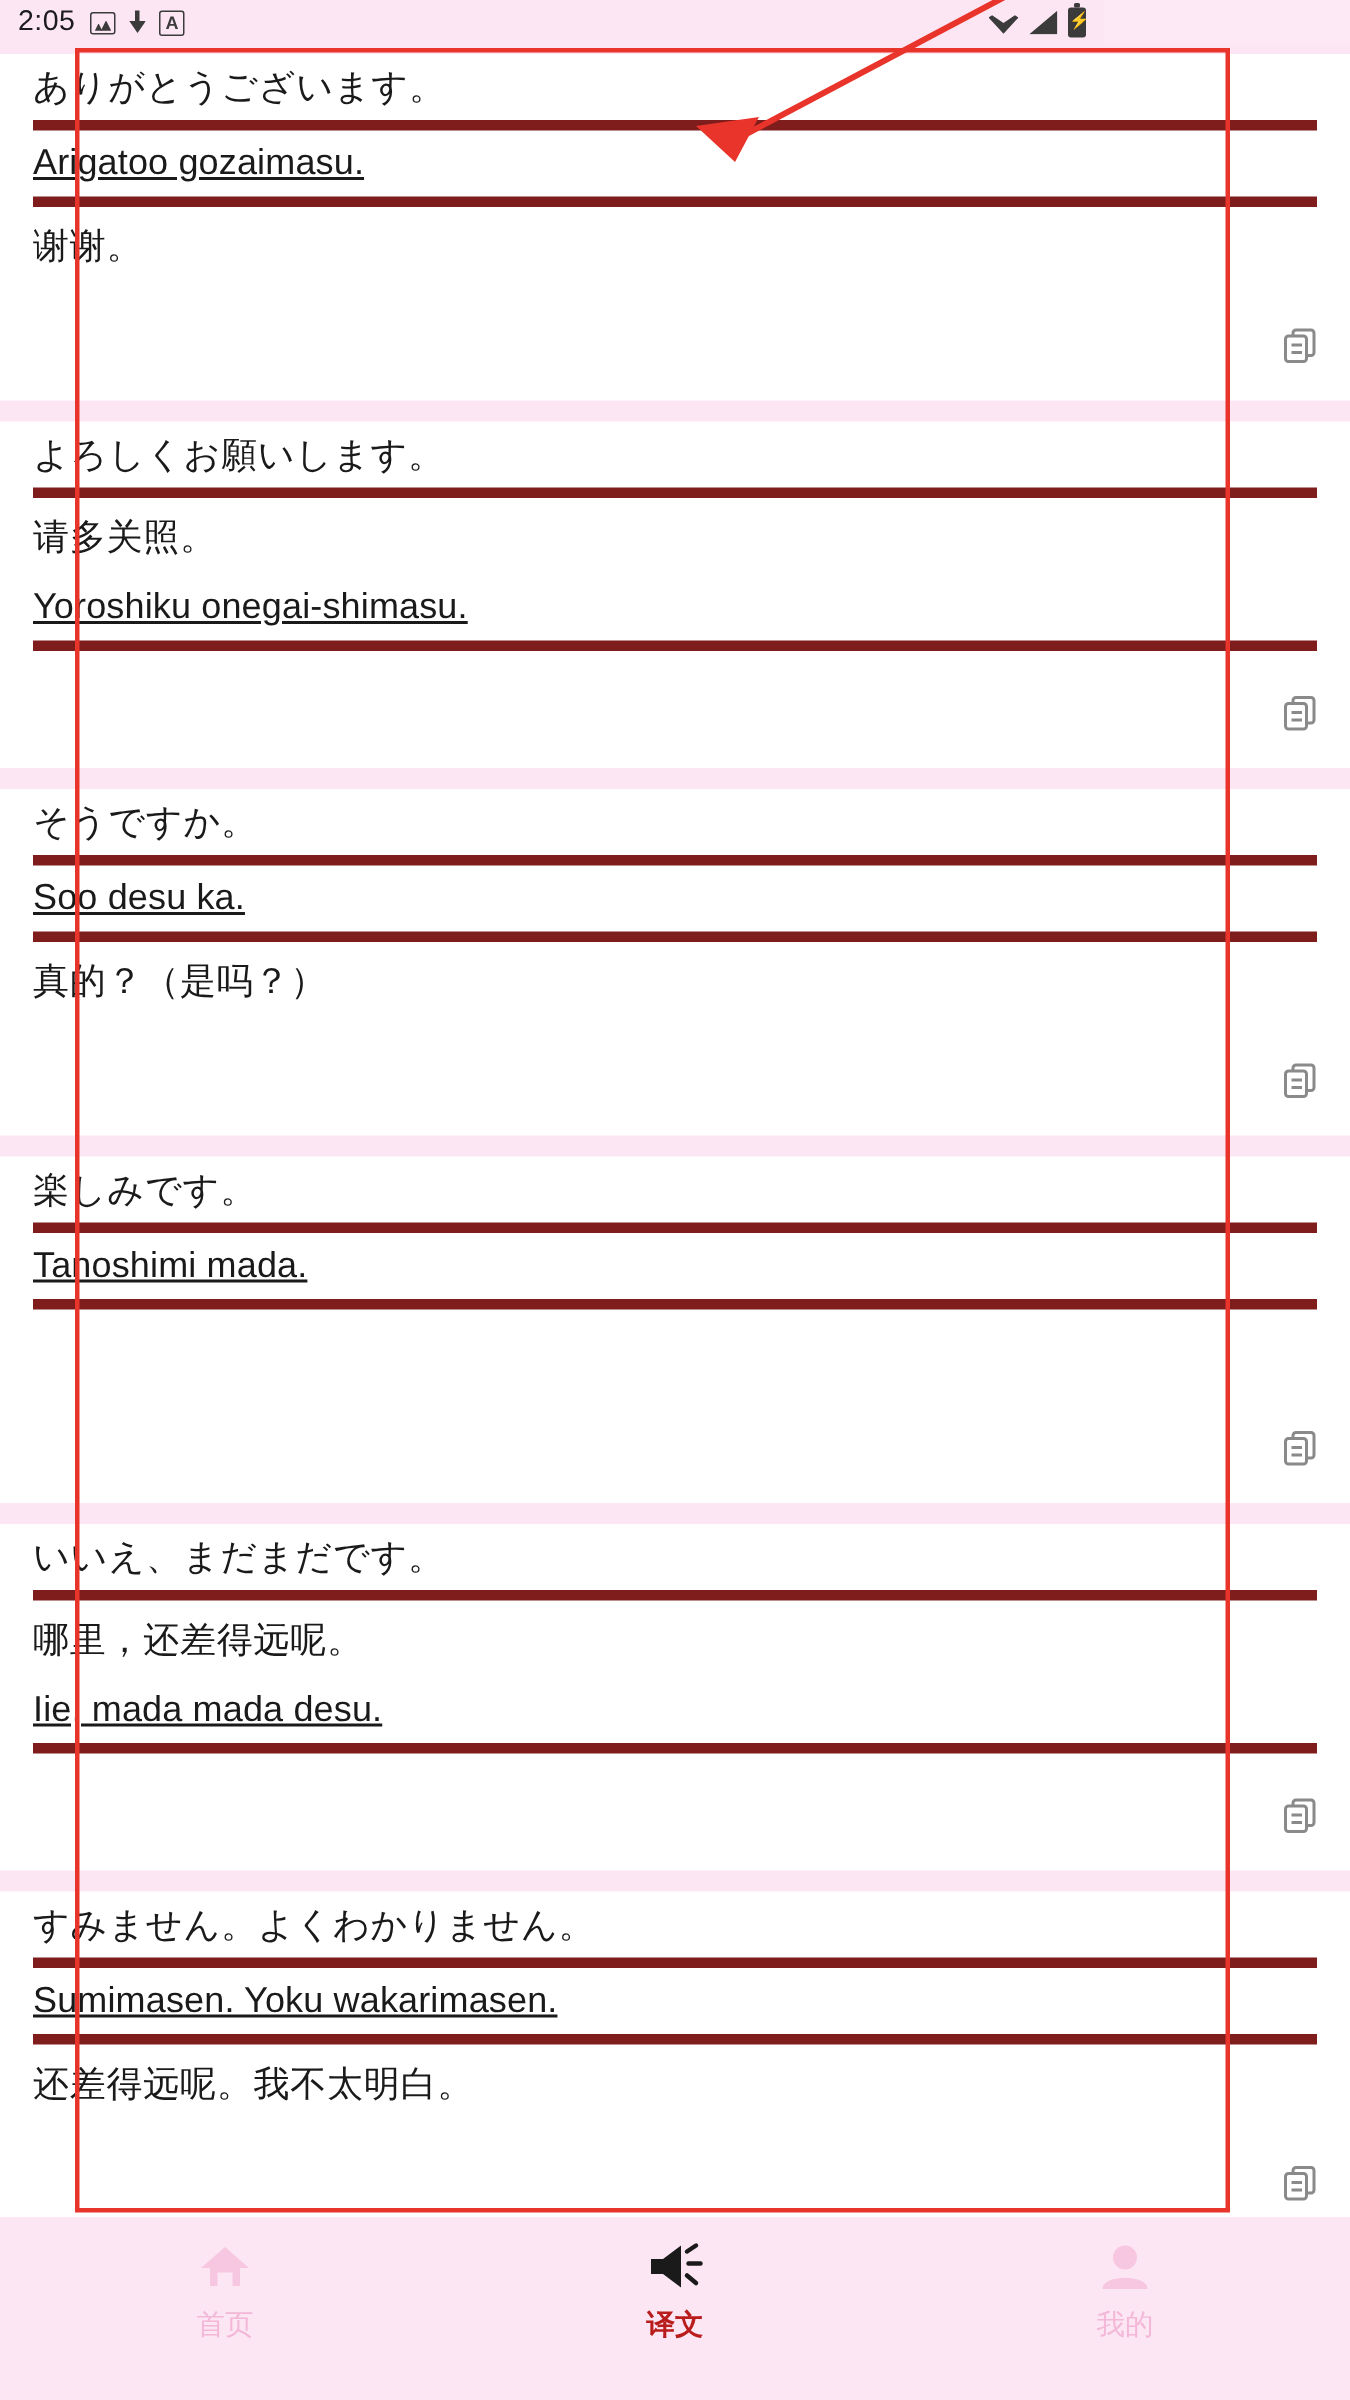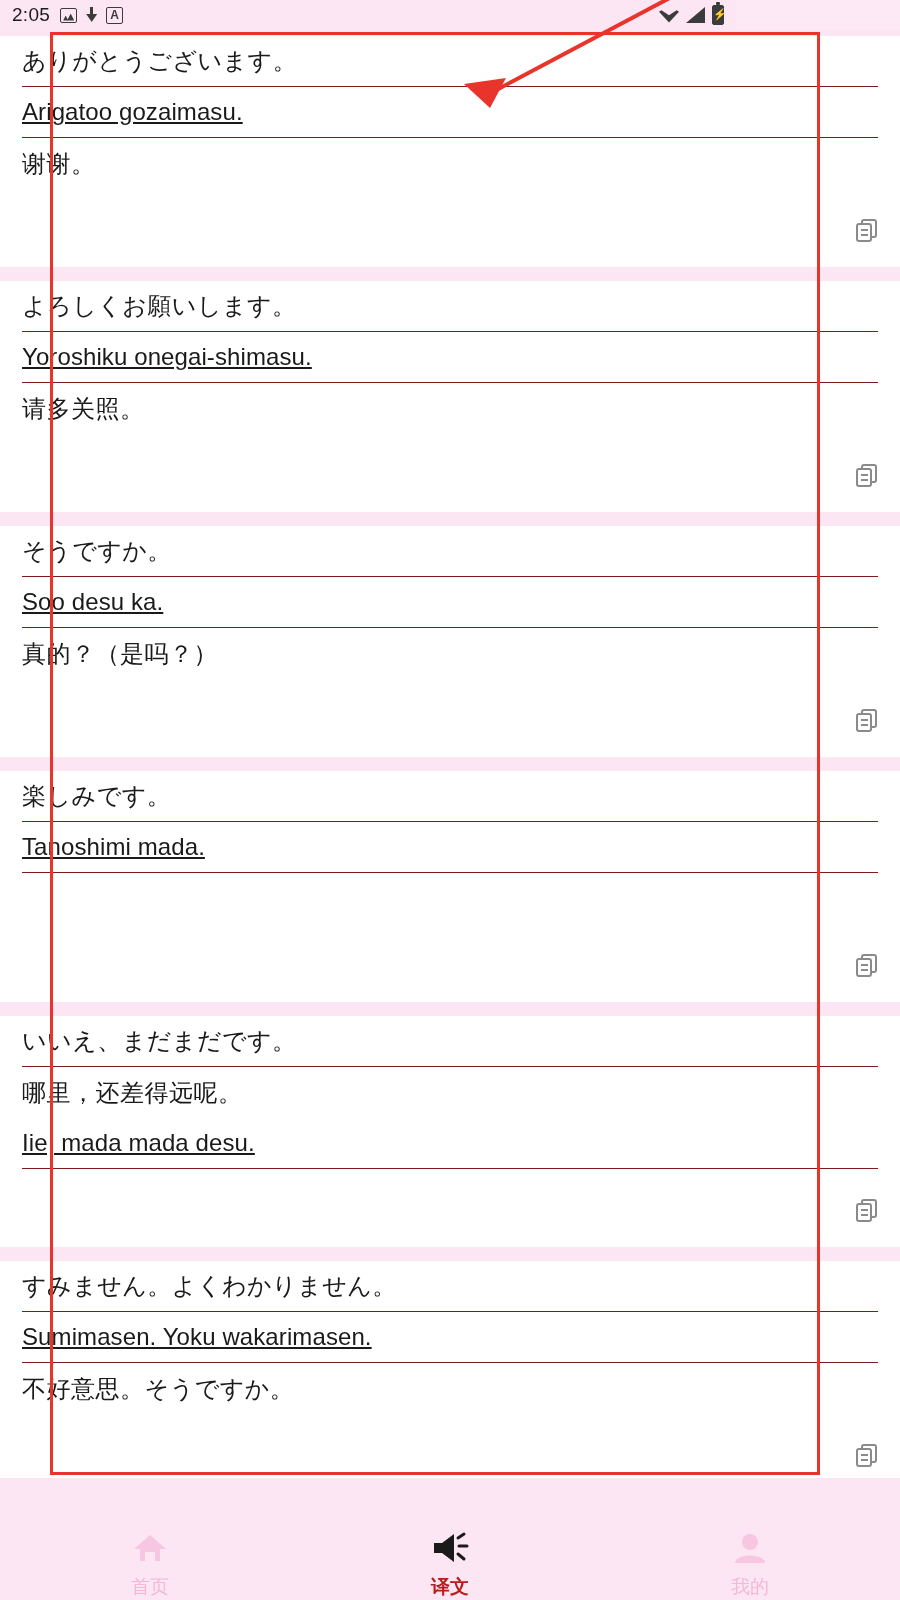--- a/index.html
+++ b/index.html
@@ -153,7 +153,7 @@
     height: 231px;
   }
   .line {
-    border-bottom: 1px solid #7f1d1d;
+    border-bottom: 7px solid #7f1d1d;
     display: flex;
     align-items: center;
     height: 51px;

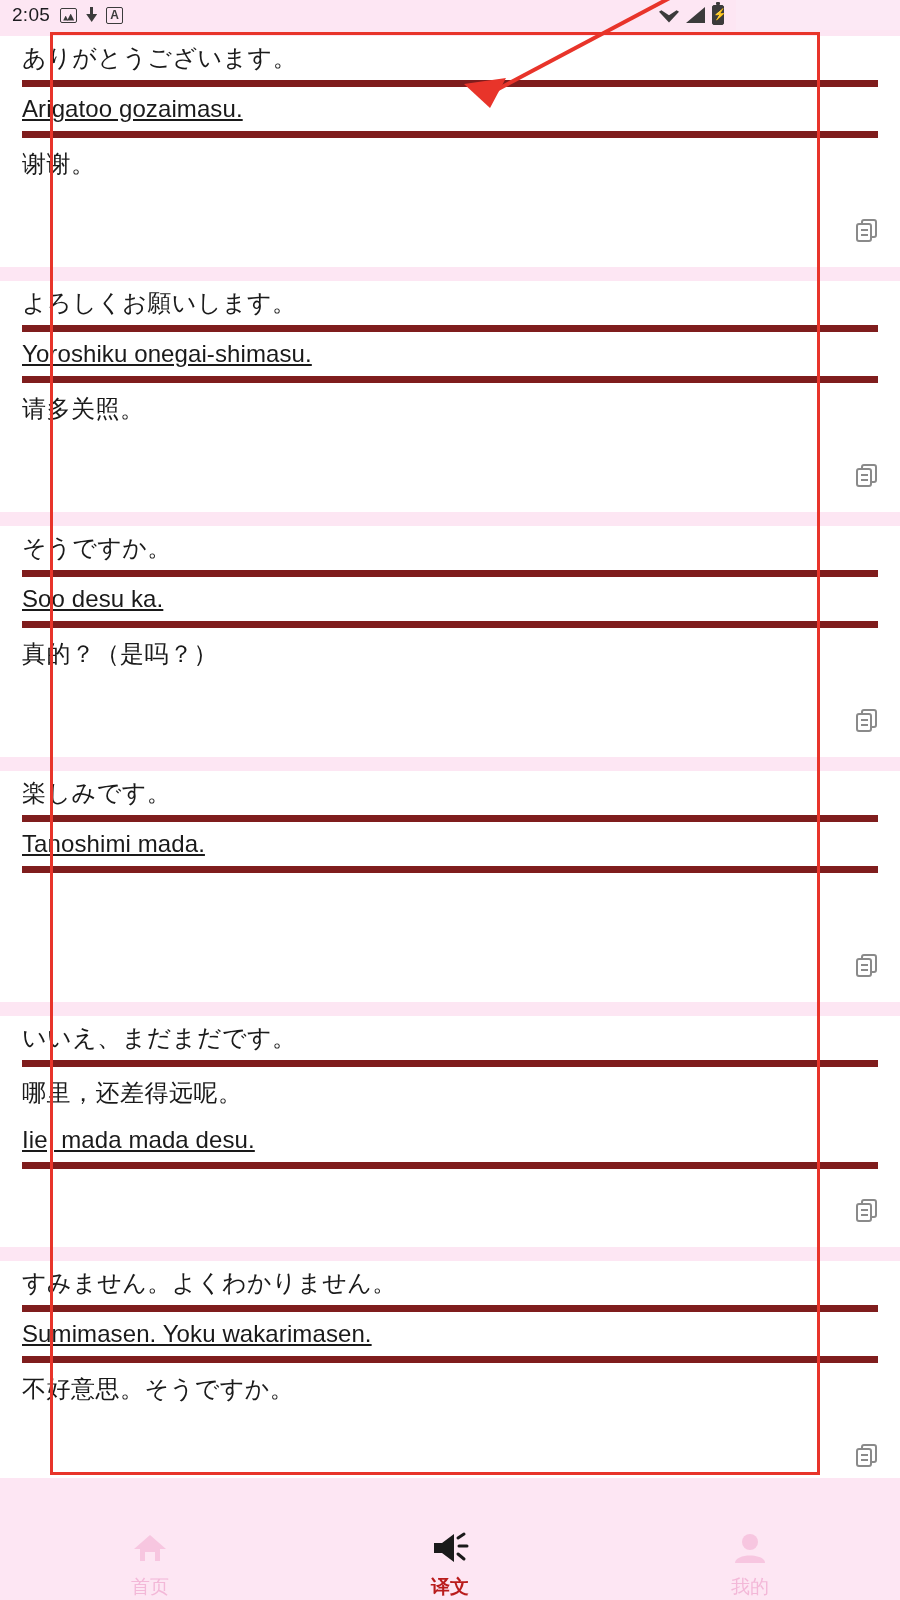--- a/index.html
+++ b/index.html
@@ -293,8 +293,8 @@
 
     <div class="card">
       <div class="line jp">よろしくお願いします。</div>
+      <div class="line zh">请多关照。</div>
       <div class="line romaji">Yoroshiku onegai-shimasu.</div>
-      <div class="line zh">请多关照。</div>
       <div class="copy-icon">
         <span class="sheet-back"></span>
           <span class="sheet-front"></span>

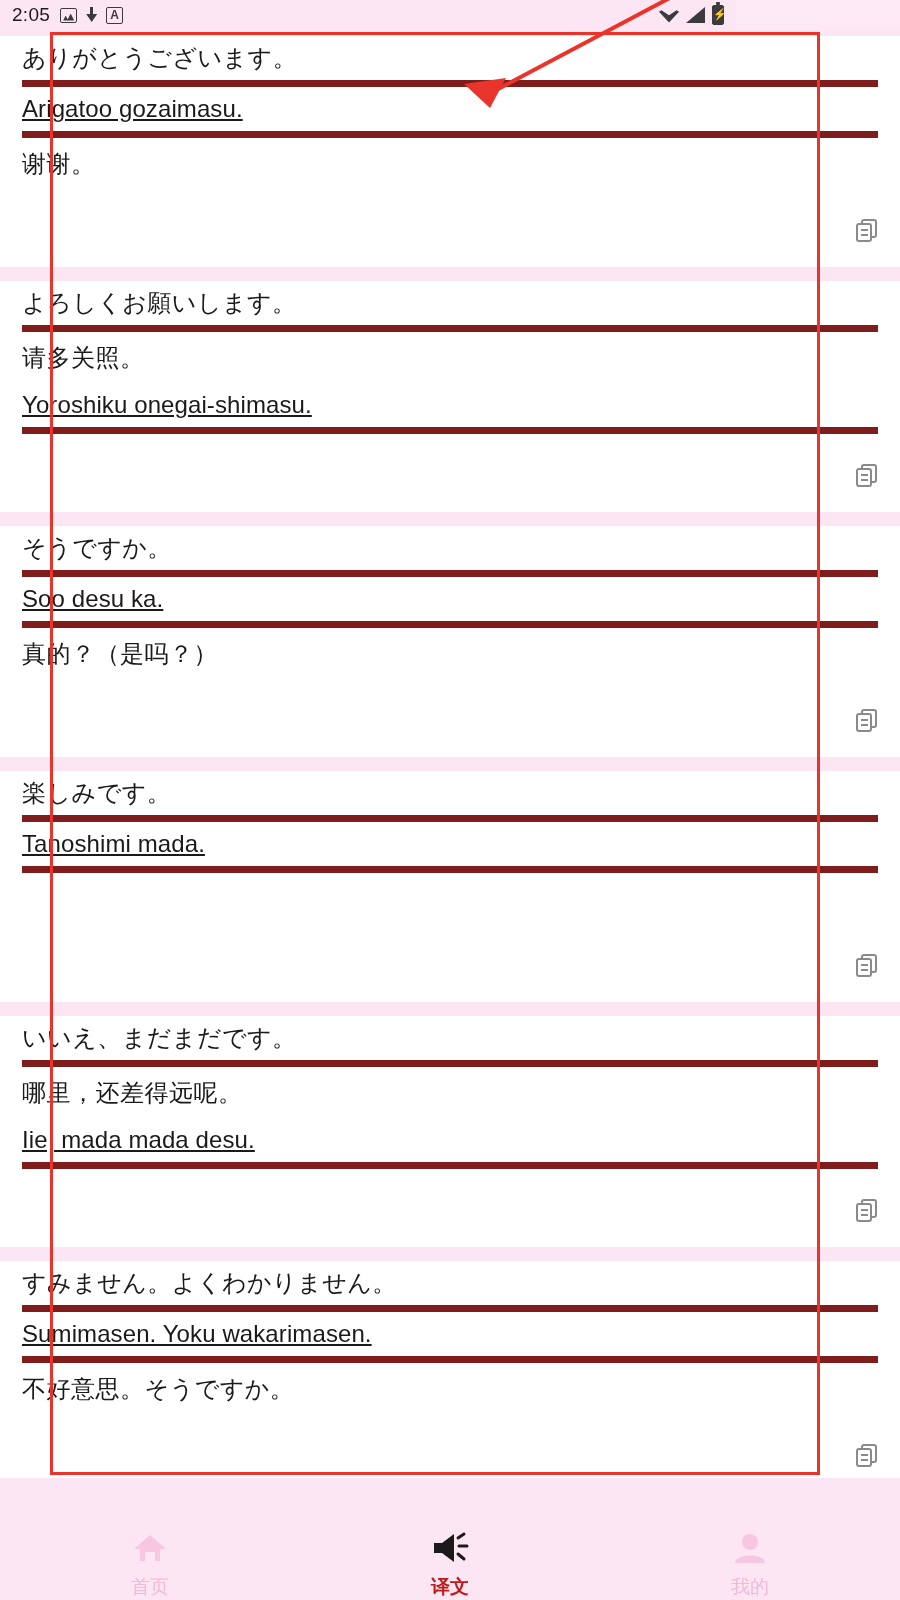--- a/index.html
+++ b/index.html
@@ -333,7 +333,7 @@
     <div class="card">
       <div class="line jp">すみません。よくわかりません。</div>
       <div class="line romaji">Sumimasen. Yoku wakarimasen.</div>
-      <div class="line zh">不好意思。そうですか。</div>
+      <div class="line zh">还差得远呢。我不太明白。</div>
       <div class="copy-icon">
         <span class="sheet-back"></span>
           <span class="sheet-front"></span>

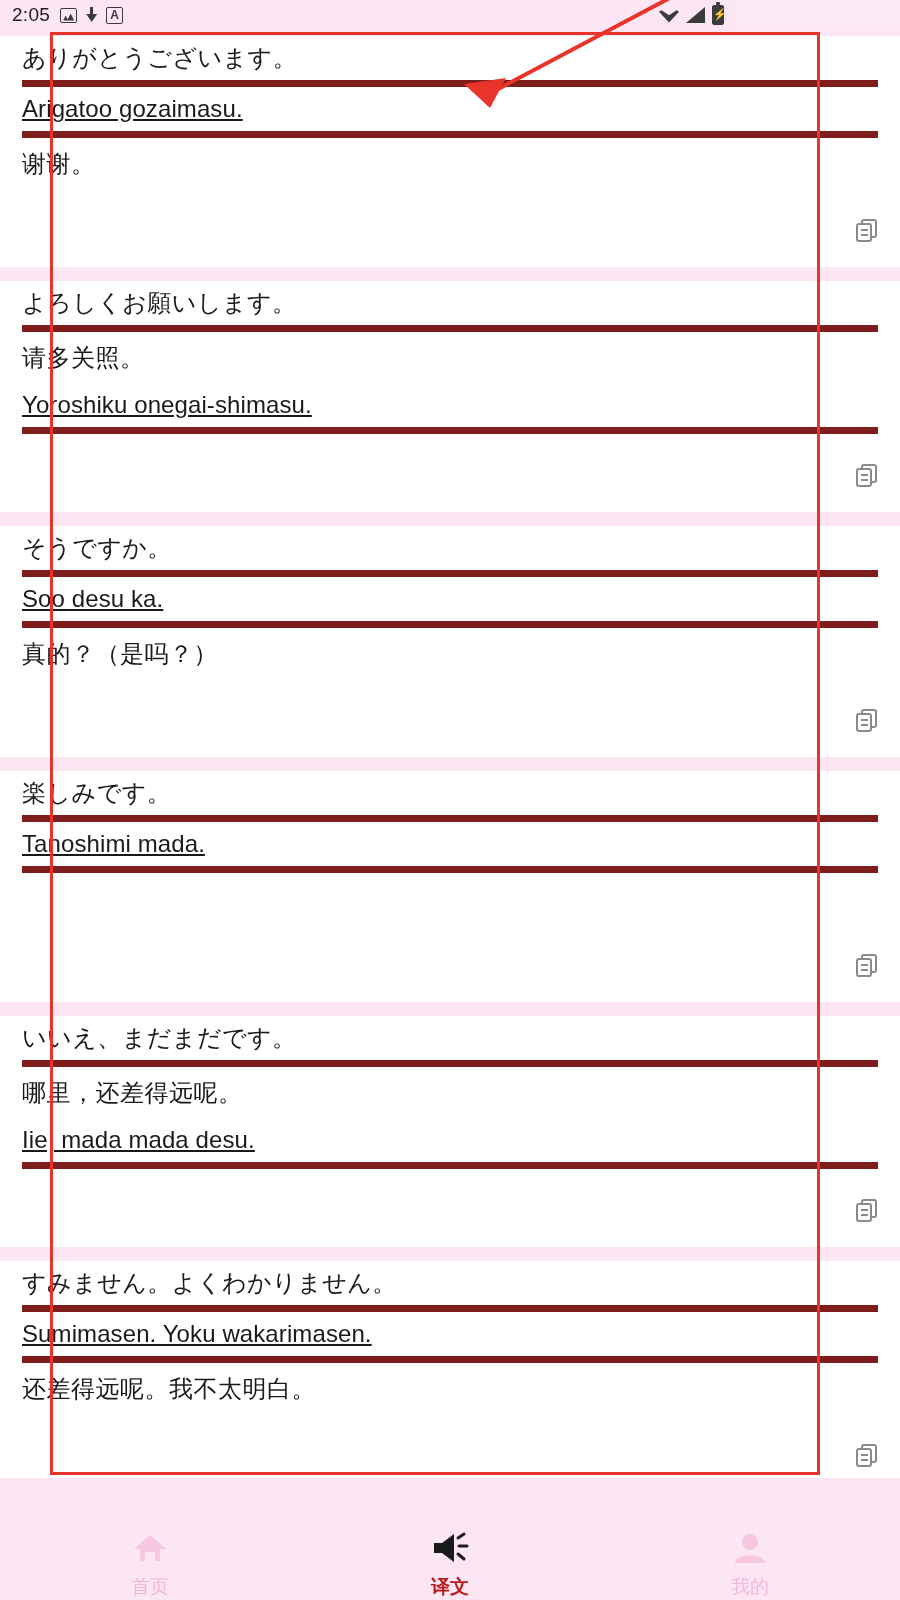--- a/index.html
+++ b/index.html
@@ -230,7 +230,7 @@
     height: 122px;
     background: #fde6f3;
     display: flex;
-    align-items: flex-end;
+    align-items: flex-start;
     padding-top: 14px;
     z-index: 50;
   }

